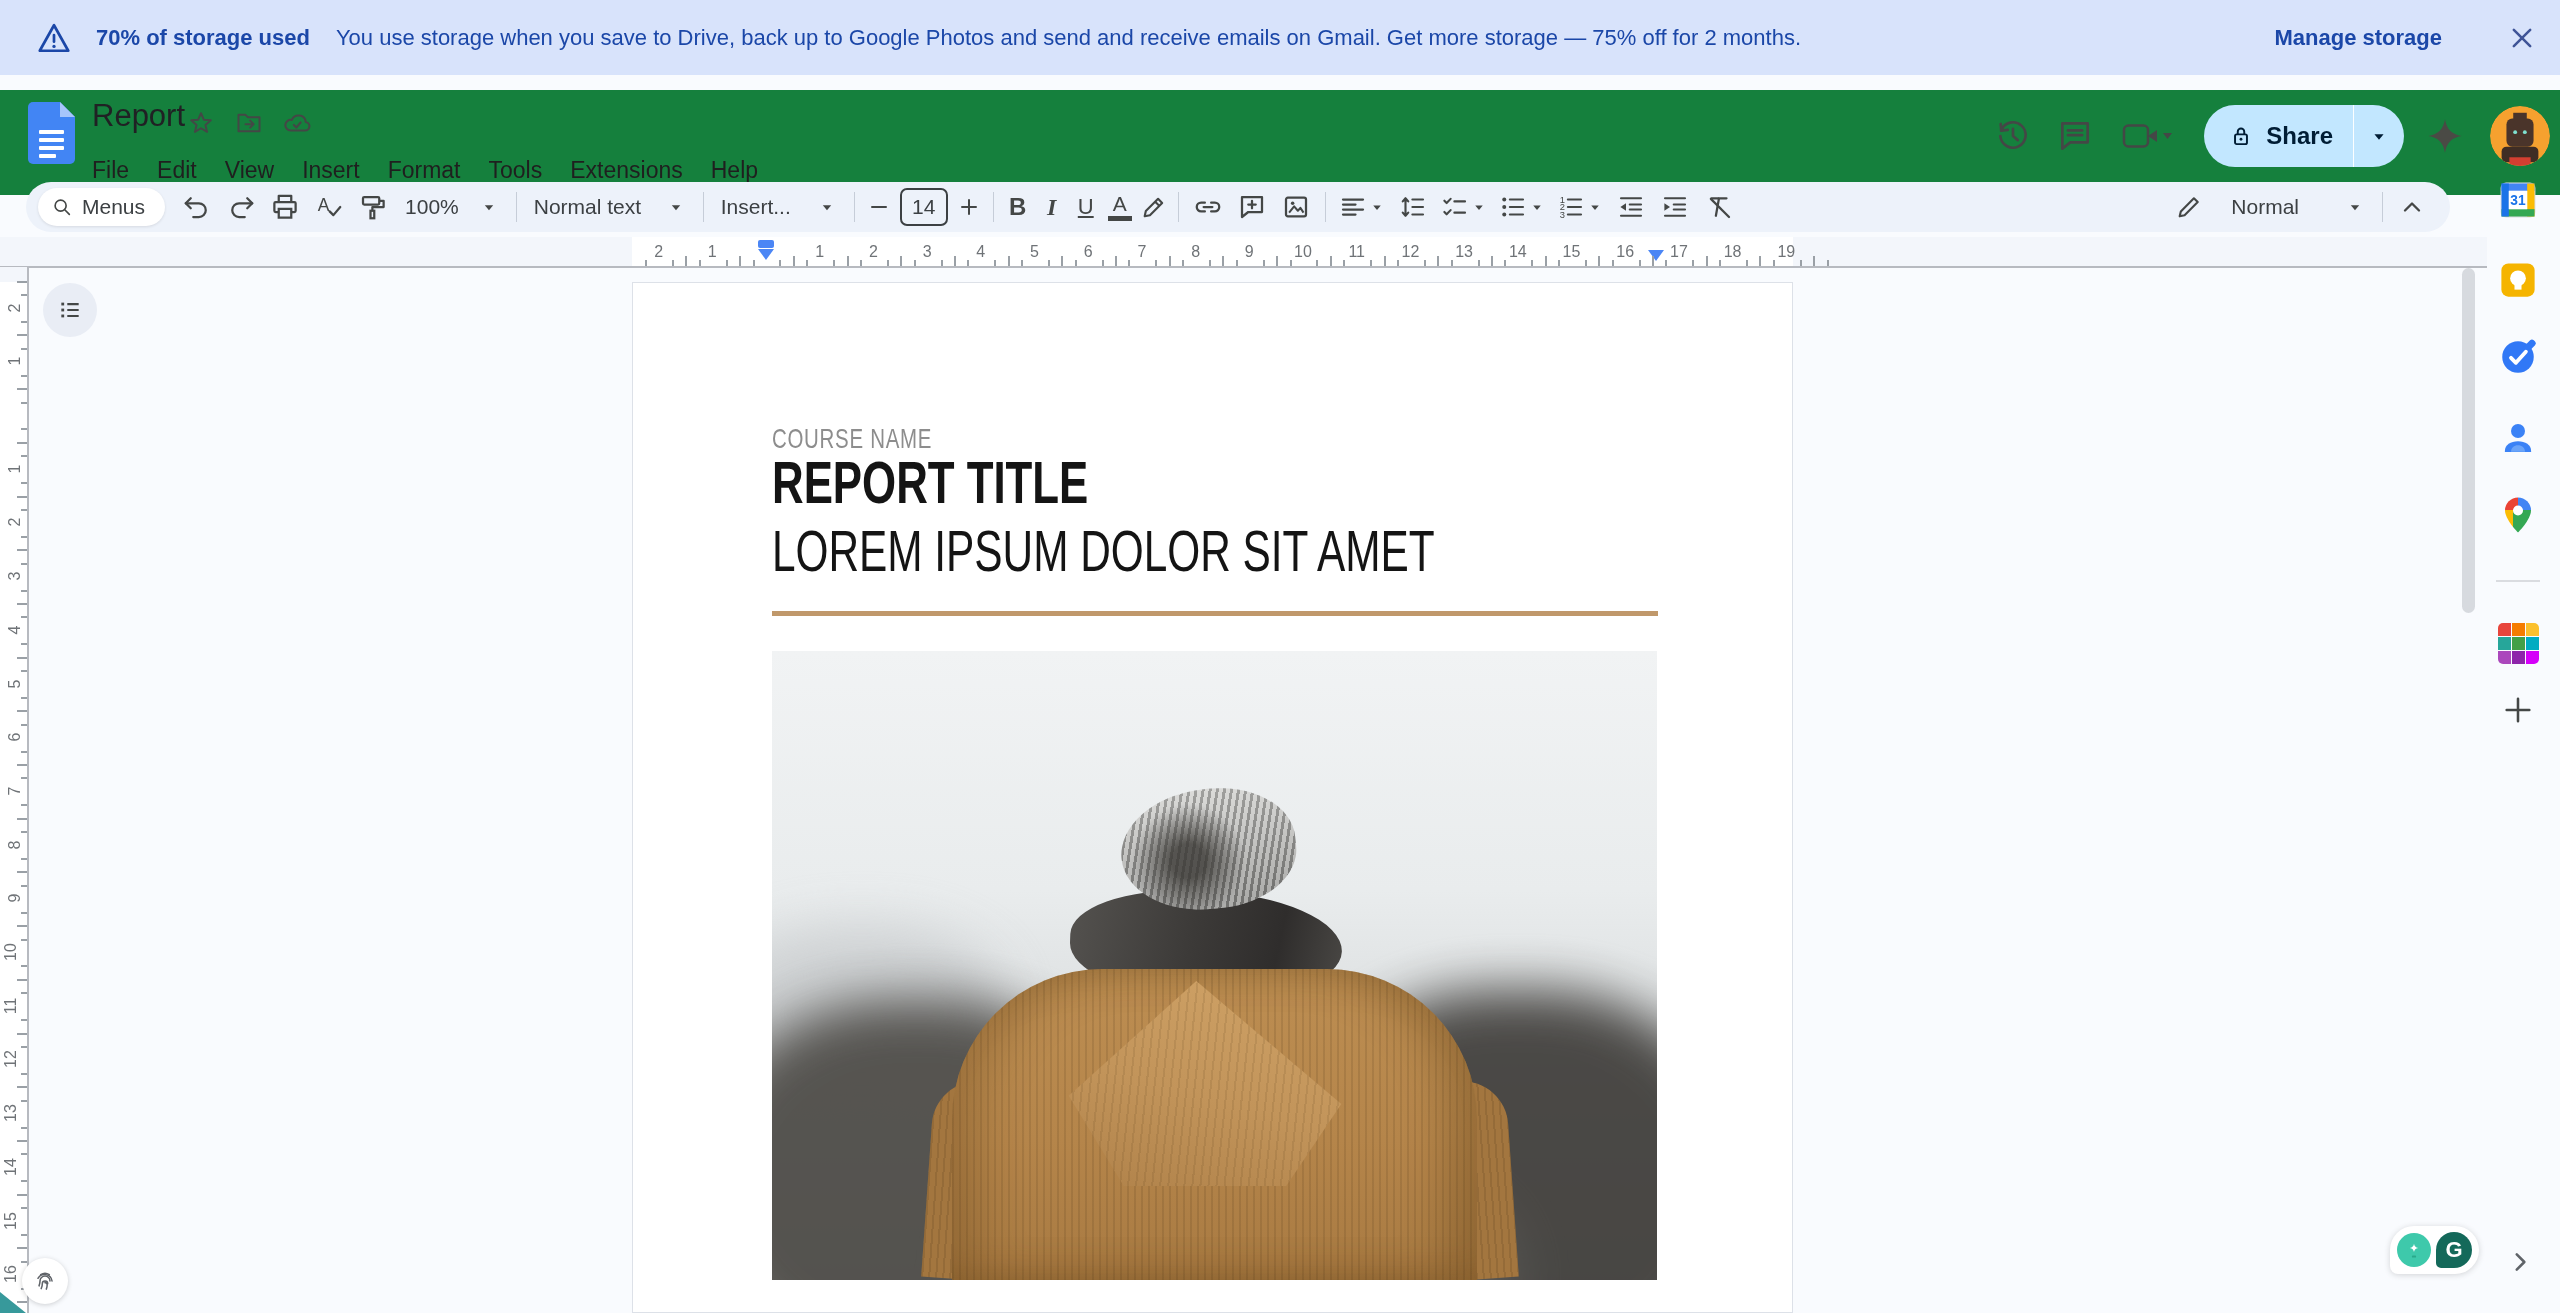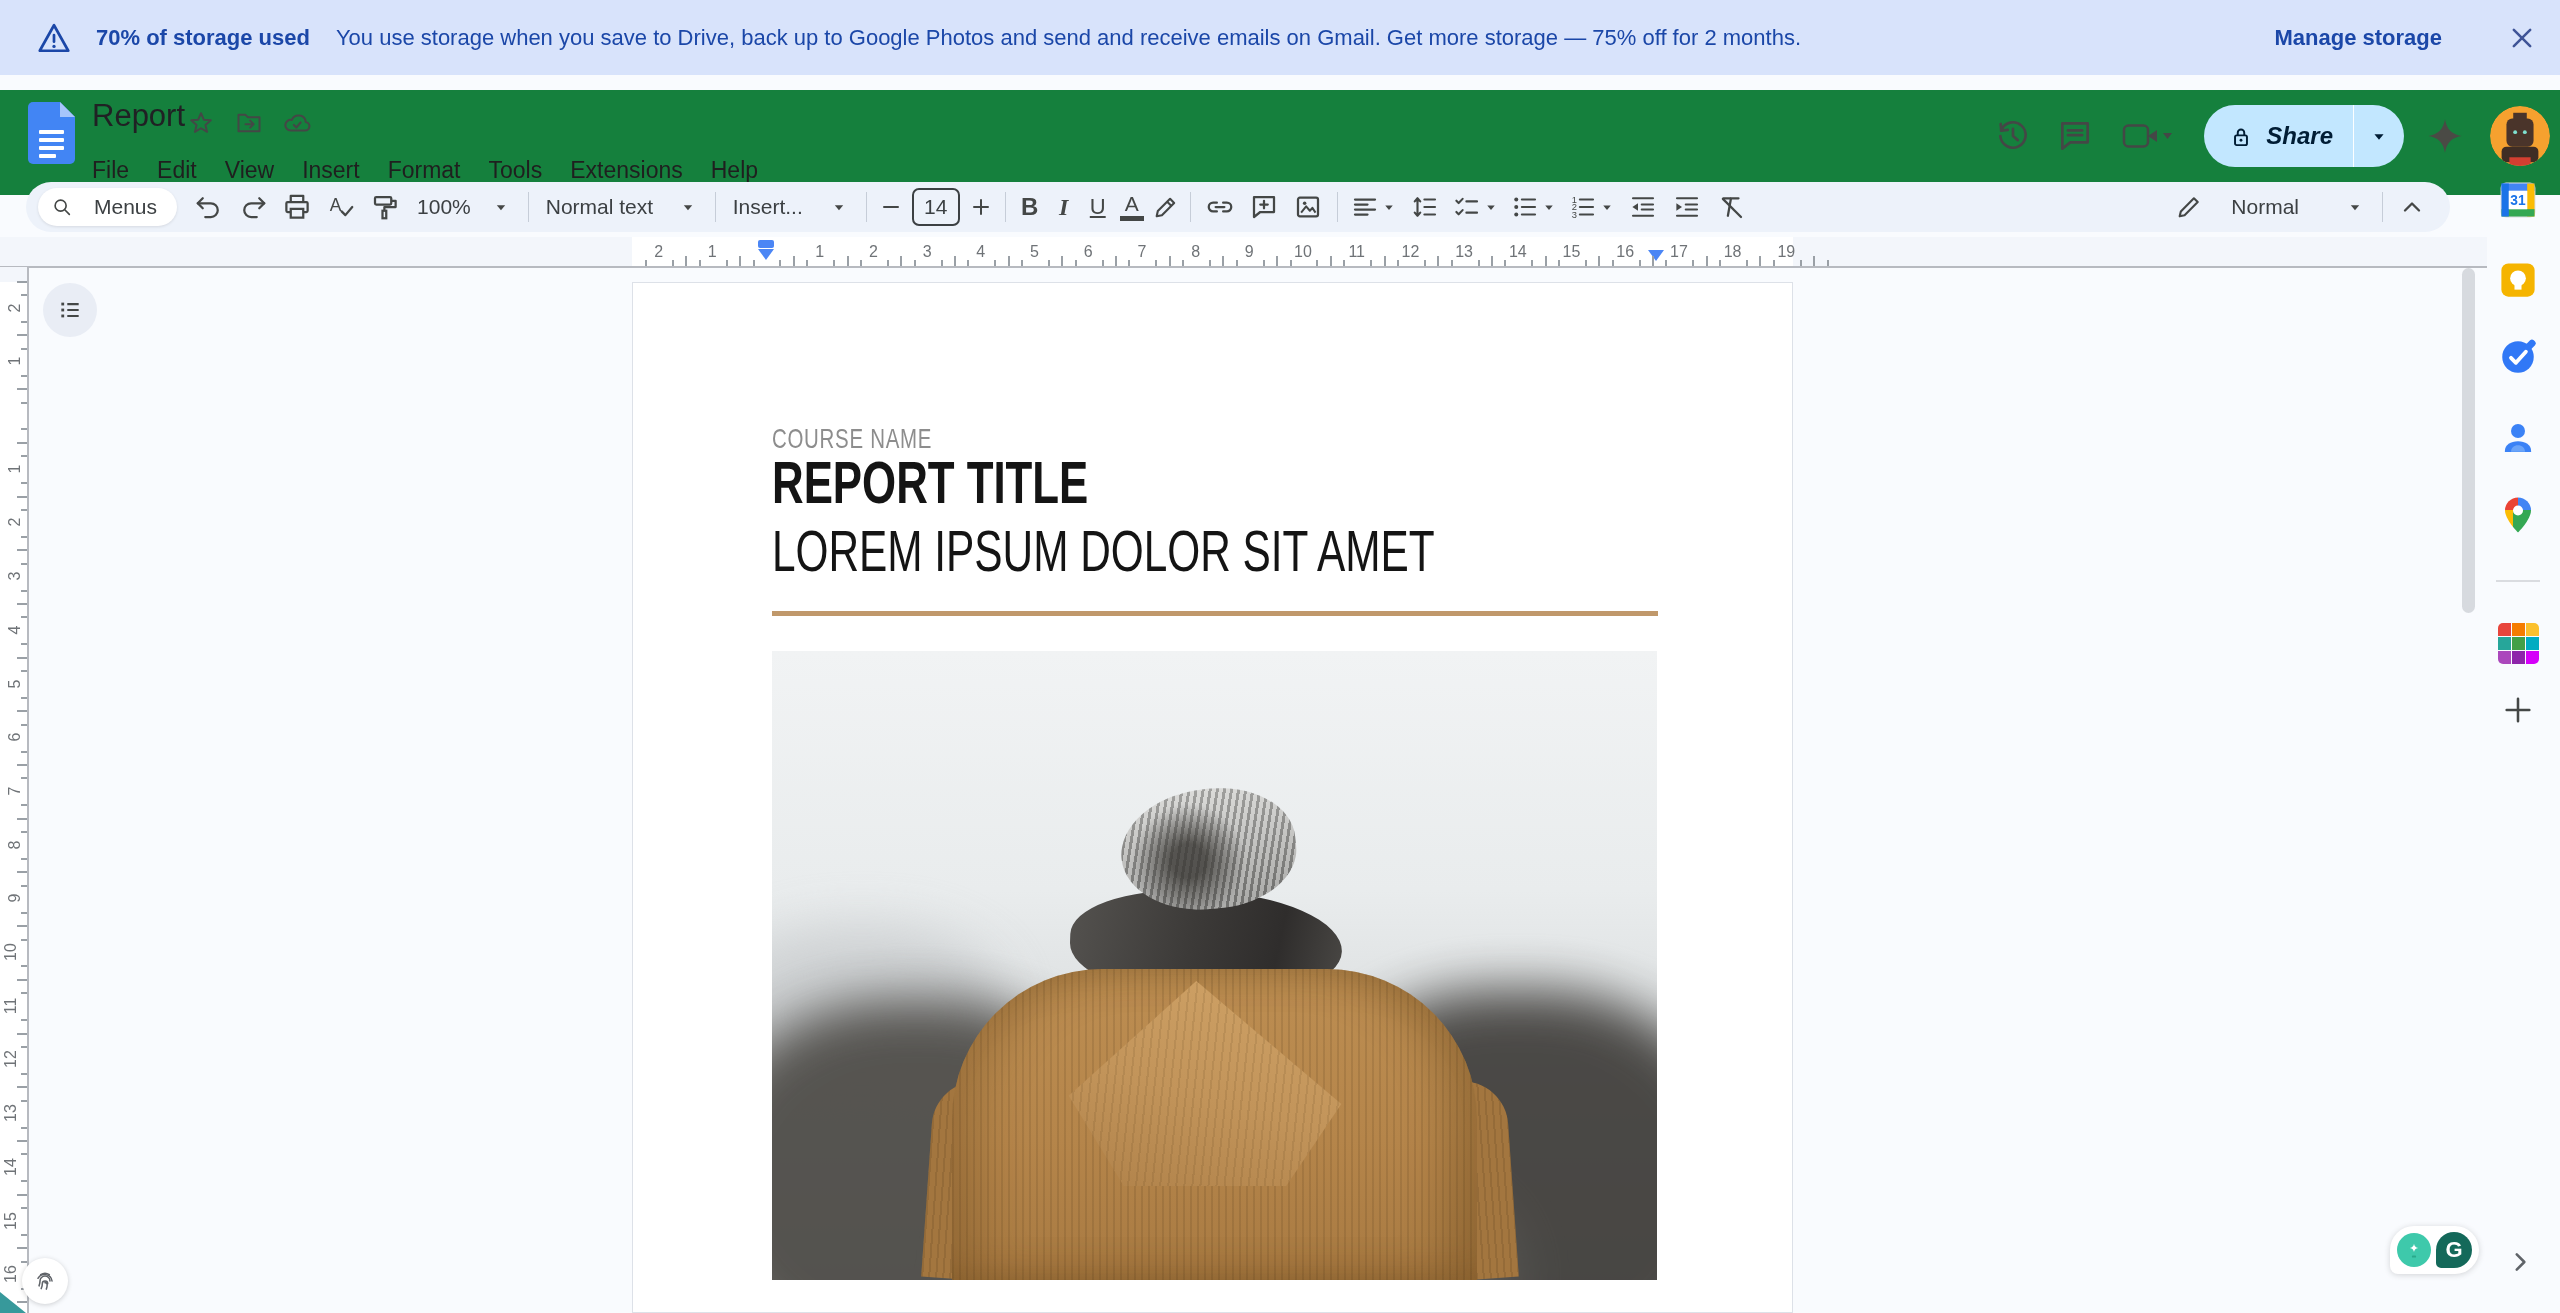--- a/index.html
+++ b/index.html
@@ -25,7 +25,7 @@
   .h-ibtn{width:62px;height:62px;display:flex;align-items:center;justify-content:center;border-radius:50%;cursor:pointer;}
   .share-pill{height:62px;border-radius:31px;background:#c2e7ff;color:#001d35;display:flex;align-items:center;
     margin:0 10px 0 14px;cursor:pointer;}
-  .share-main{display:flex;align-items:flex-end;gap:12px;padding:0 20px 0 24px;font-style:italic;}
+  .share-main{display:flex;align-items:center;gap:12px;padding:0 20px 0 24px;}
   .share-label{font-size:24px;font-weight:bold;}
   .share-sep{width:1px;height:62px;background:rgba(255,255,255,.95);}
   .share-caret{width:50px;display:flex;align-items:center;justify-content:center;}

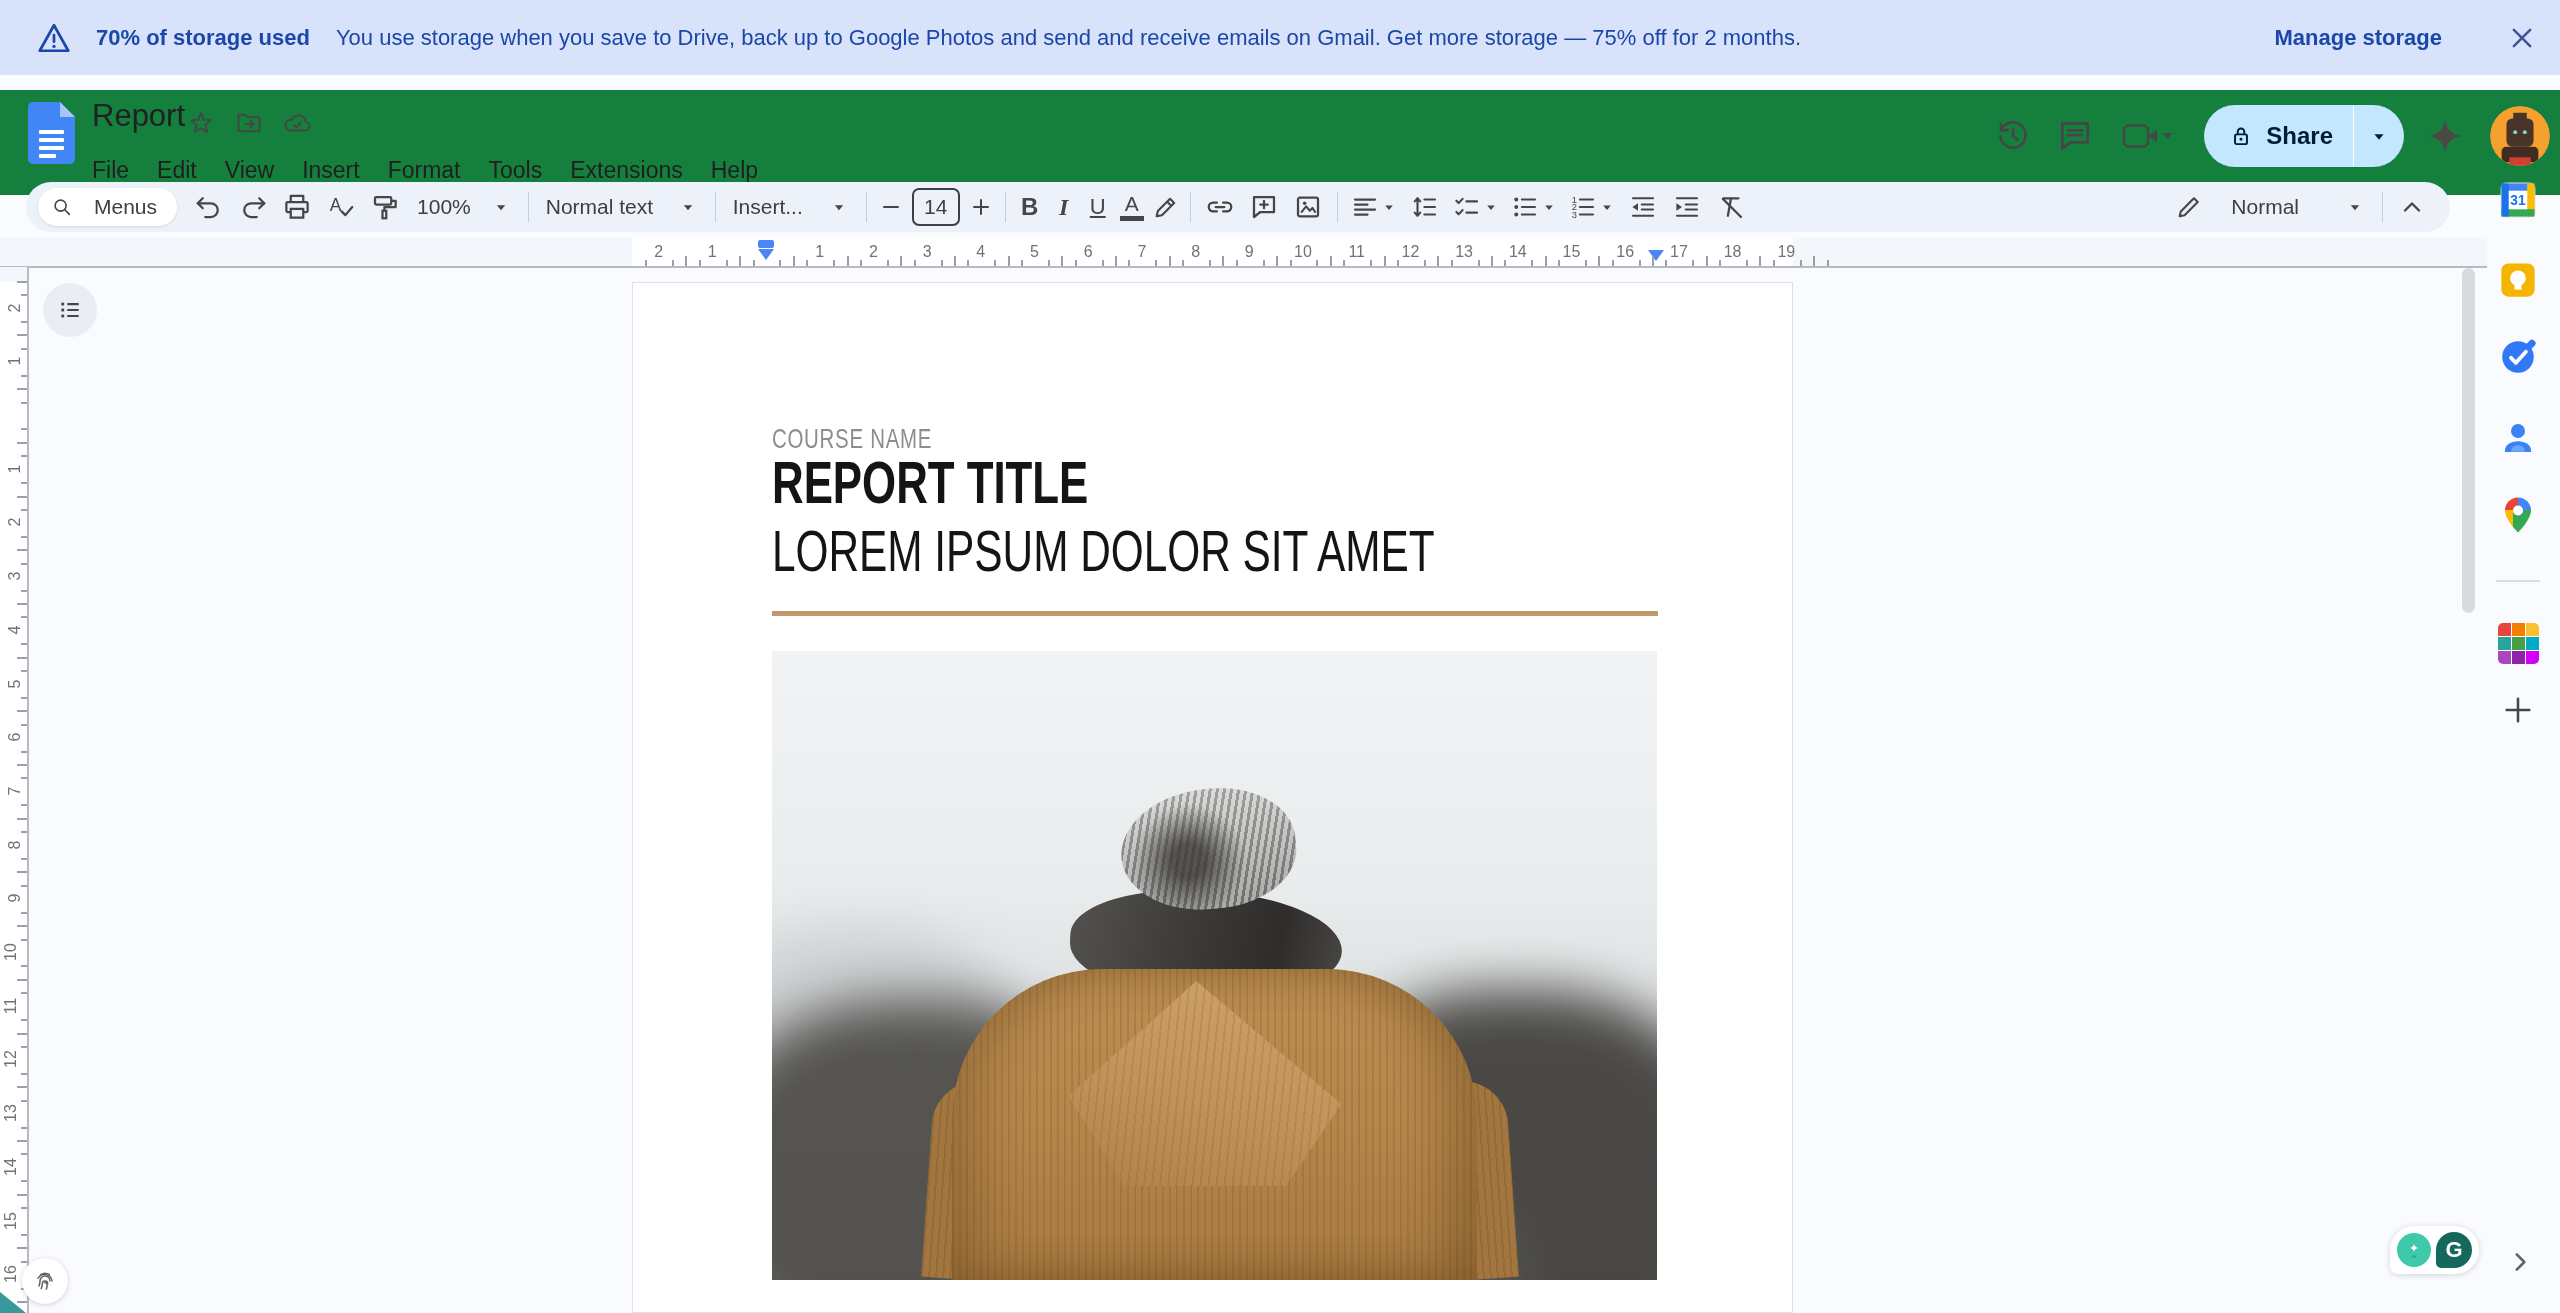--- a/index.html
+++ b/index.html
@@ -33,7 +33,7 @@
   
   .toolbar{position:absolute;left:26px;top:182px;width:2424px;height:50px;border-radius:25px;
     background:#edf2fa;display:flex;align-items:center;padding:0 10px;box-sizing:border-box;}
-  .menus-pill{height:38px;border-radius:19px;background:#fff;display:flex;align-items:center;gap:21px;
+  .menus-pill{height:38px;border-radius:19px;background:#fff;display:flex;align-items:center;gap:9px;
     padding:0 20px 0 13px;margin:0 10px 0 2px;font-size:21px;color:#3c4043;cursor:pointer;
     box-shadow:0 1px 3px rgba(0,0,0,.10);}
   .ti{min-width:44px;height:44px;display:flex;align-items:center;justify-content:center;border-radius:8px;cursor:pointer;}

